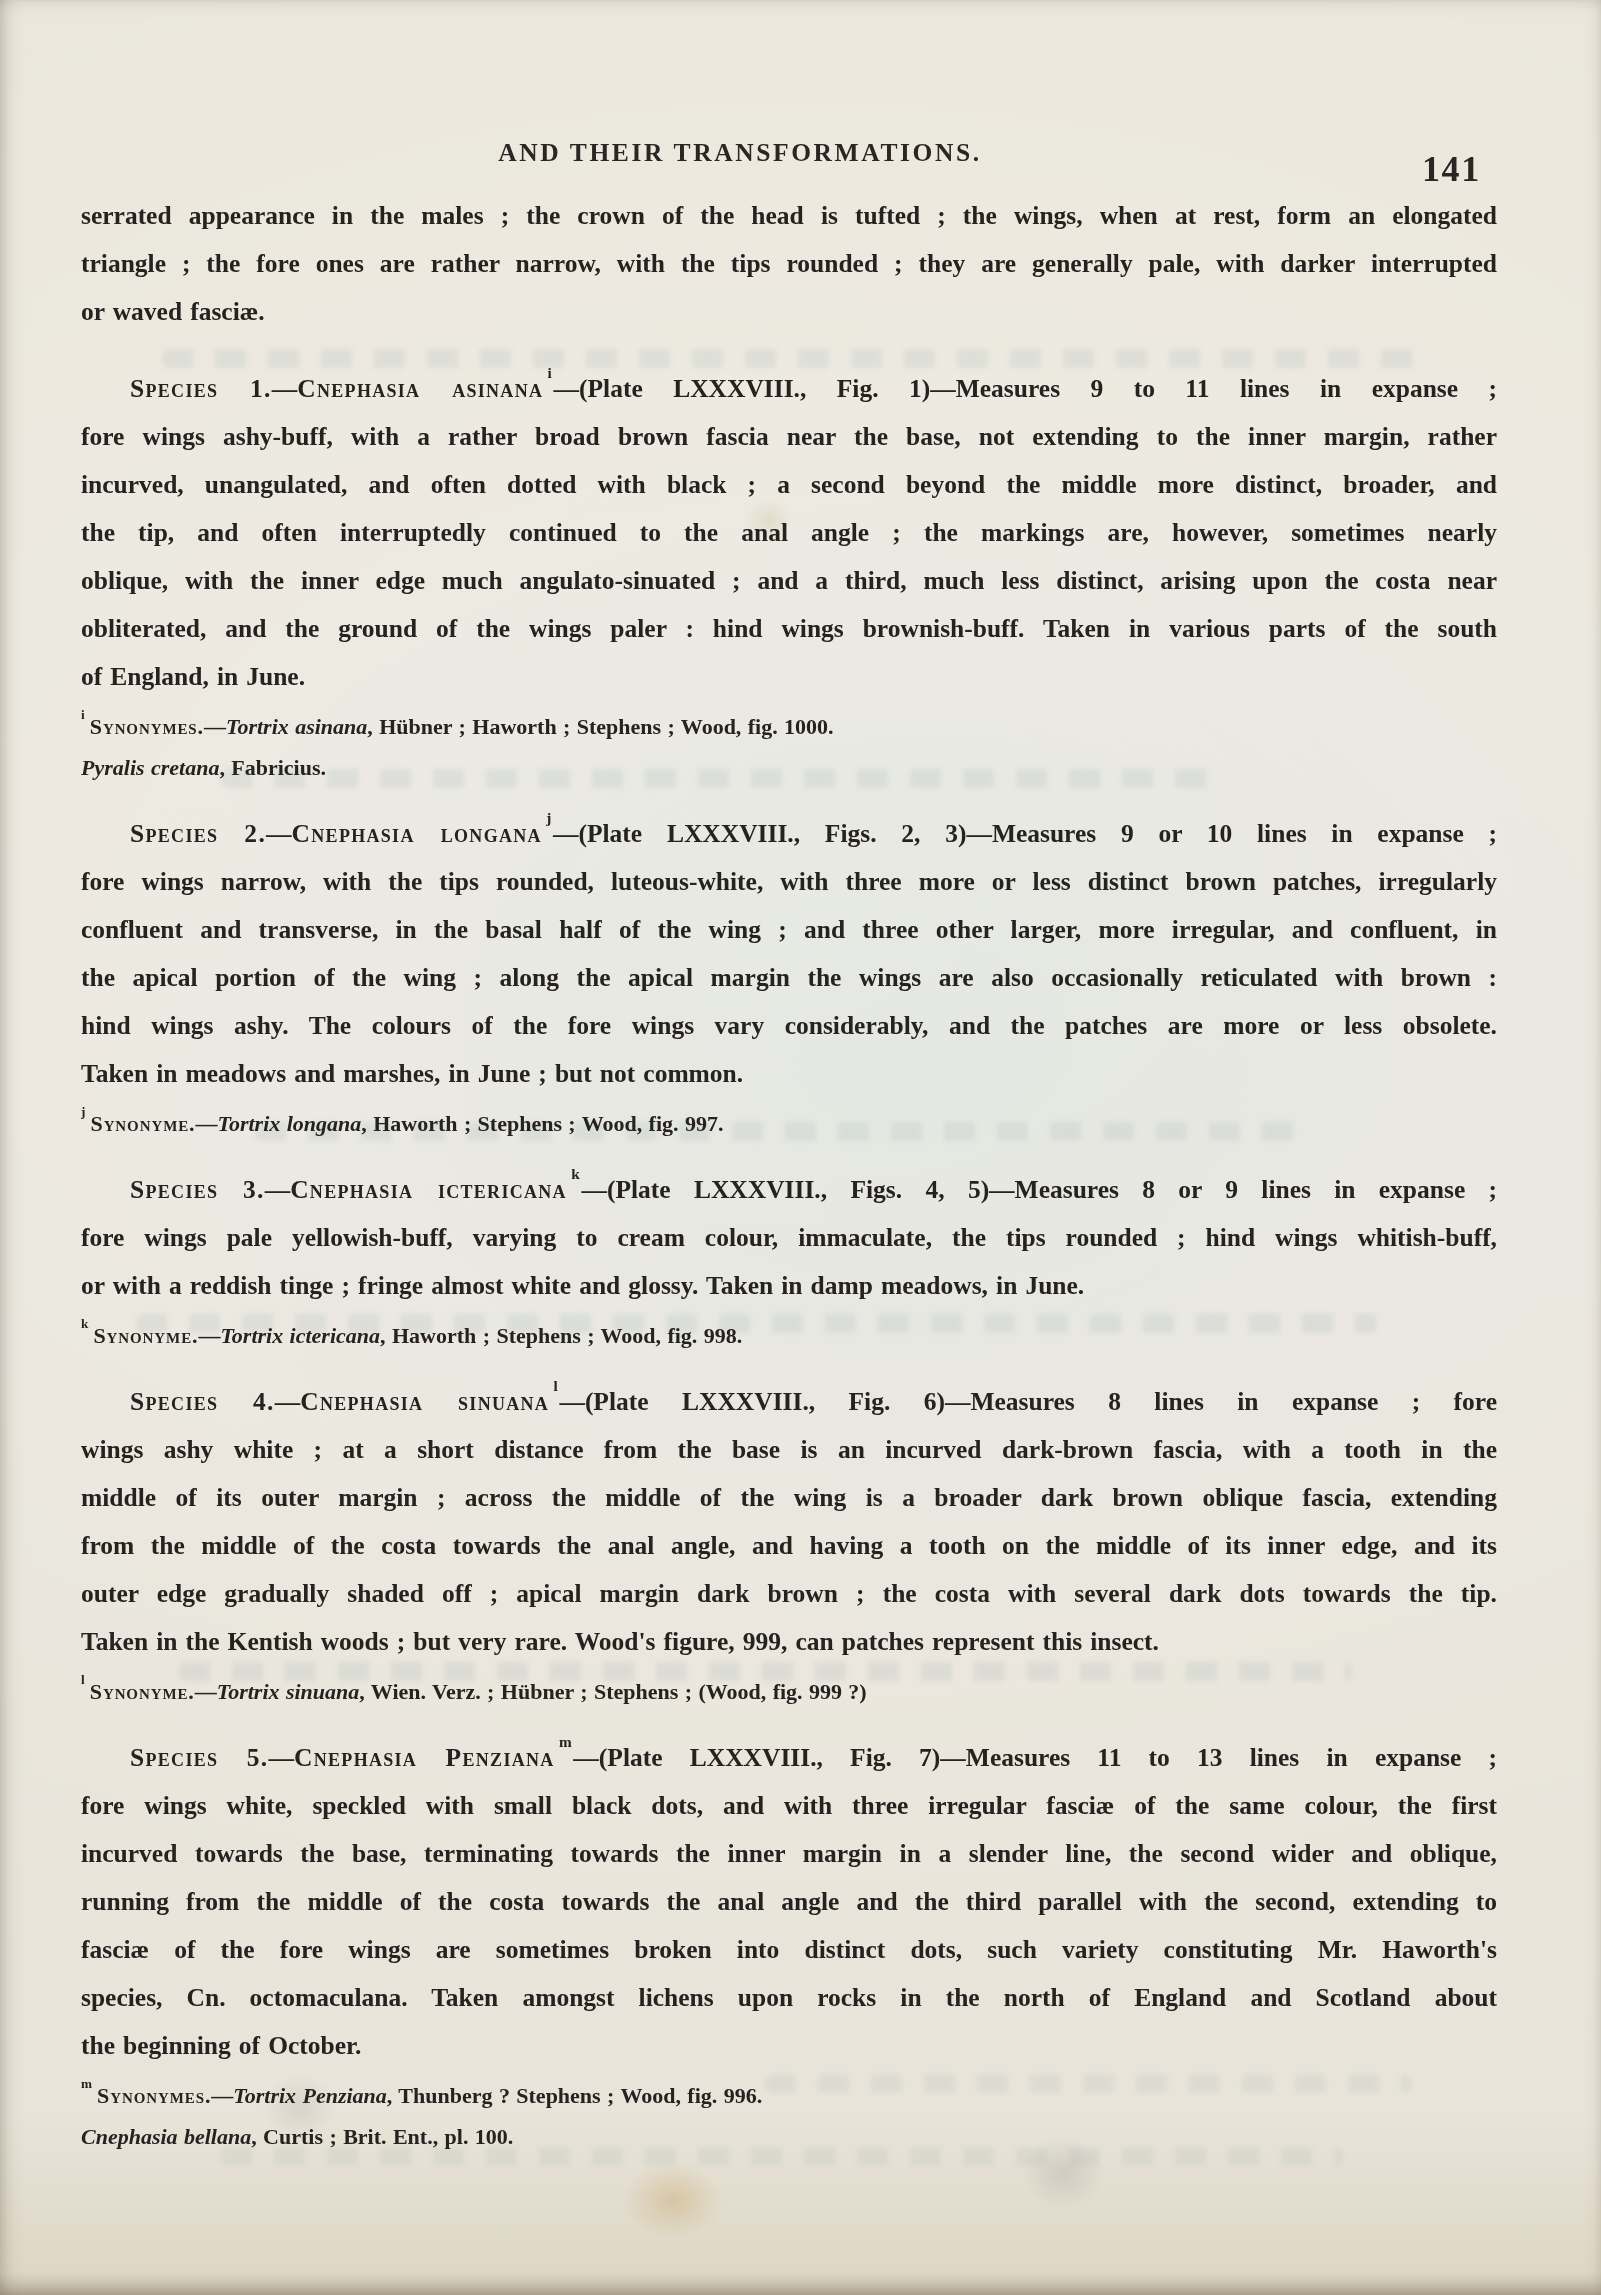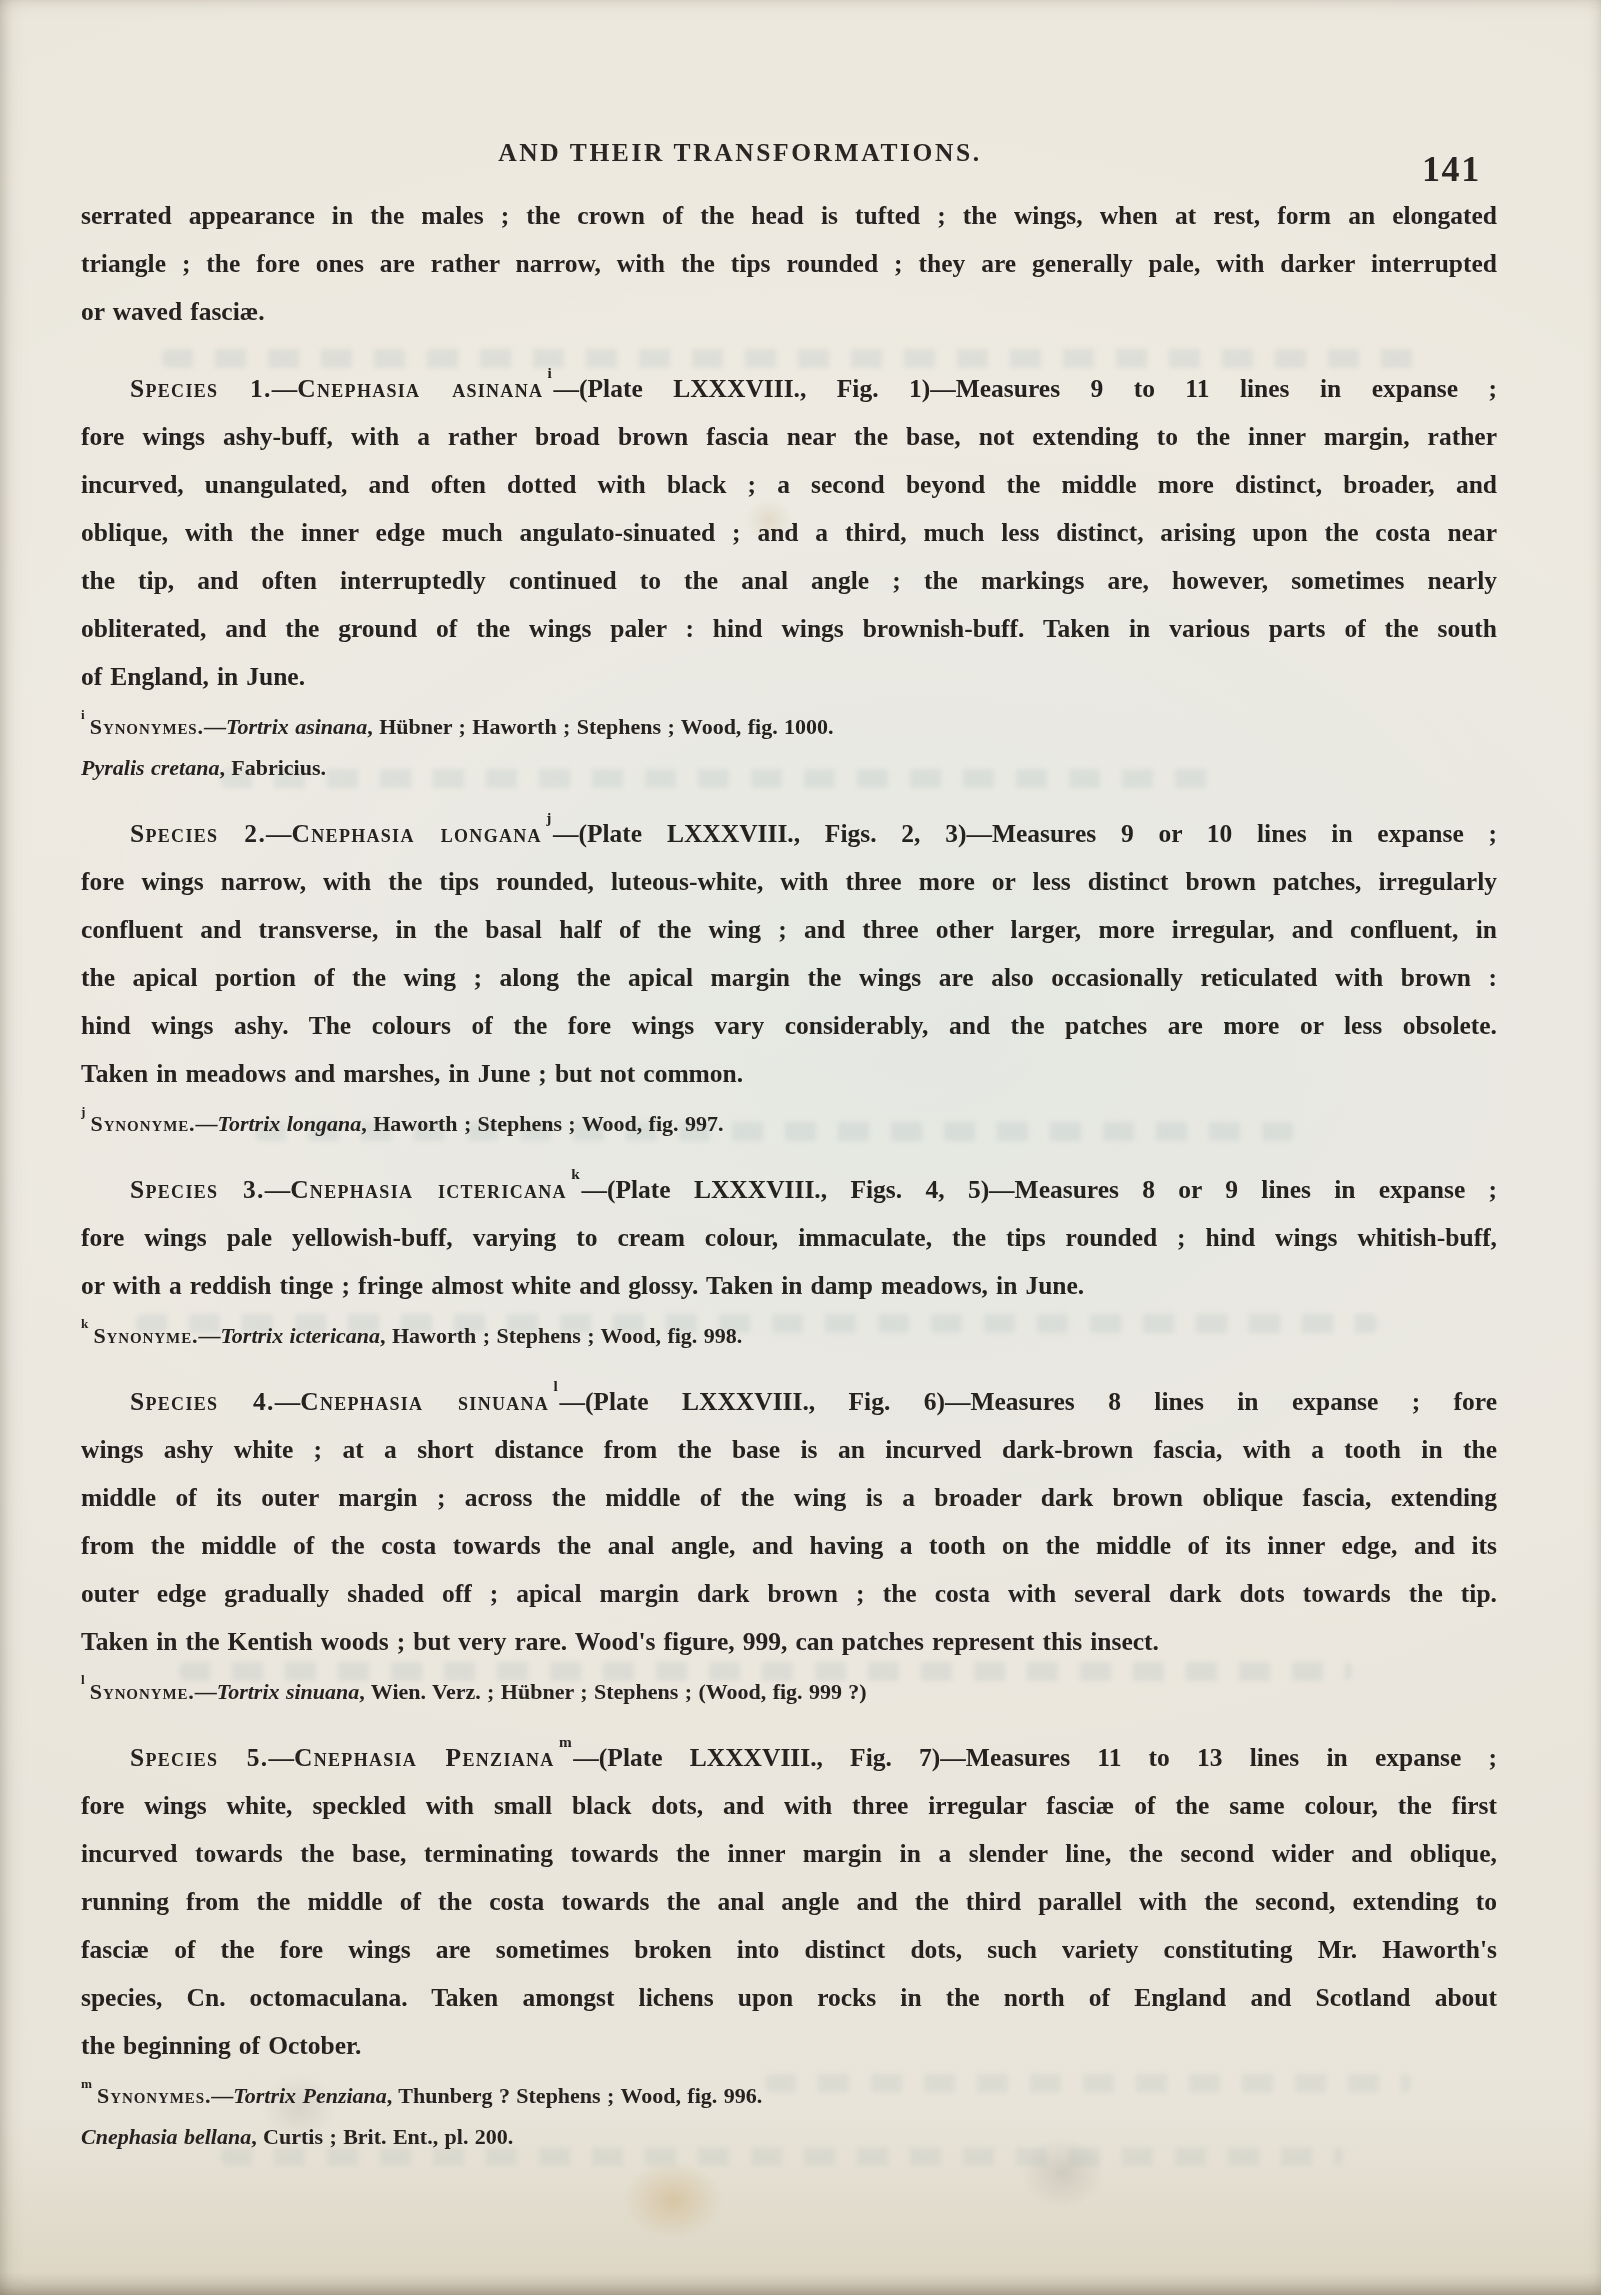--- a/index.html
+++ b/index.html
@@ -115,8 +115,8 @@
       </div>
       <div class="line">fore wings ashy-buff, with a rather broad brown fascia near the base, not extending to the inner margin, rather</div>
       <div class="line">incurved, unangulated, and often dotted with black ; a second beyond the middle more distinct, broader, and</div>
+      <div class="line">the tip, and often interruptedly continued to the anal angle ; the markings are, however, sometimes nearly</div>
       <div class="line">oblique, with the inner edge much angulato-sinuated ; and a third, much less distinct, arising upon the costa near</div>
-      <div class="line">the tip, and often interruptedly continued to the anal angle ; the markings are, however, sometimes nearly</div>
       <div class="line">obliterated, and the ground of the wings paler : hind wings brownish-buff.  Taken in various parts of the south</div>
       <div class="line end">of England, in June.</div>
       <div class="footnotes">

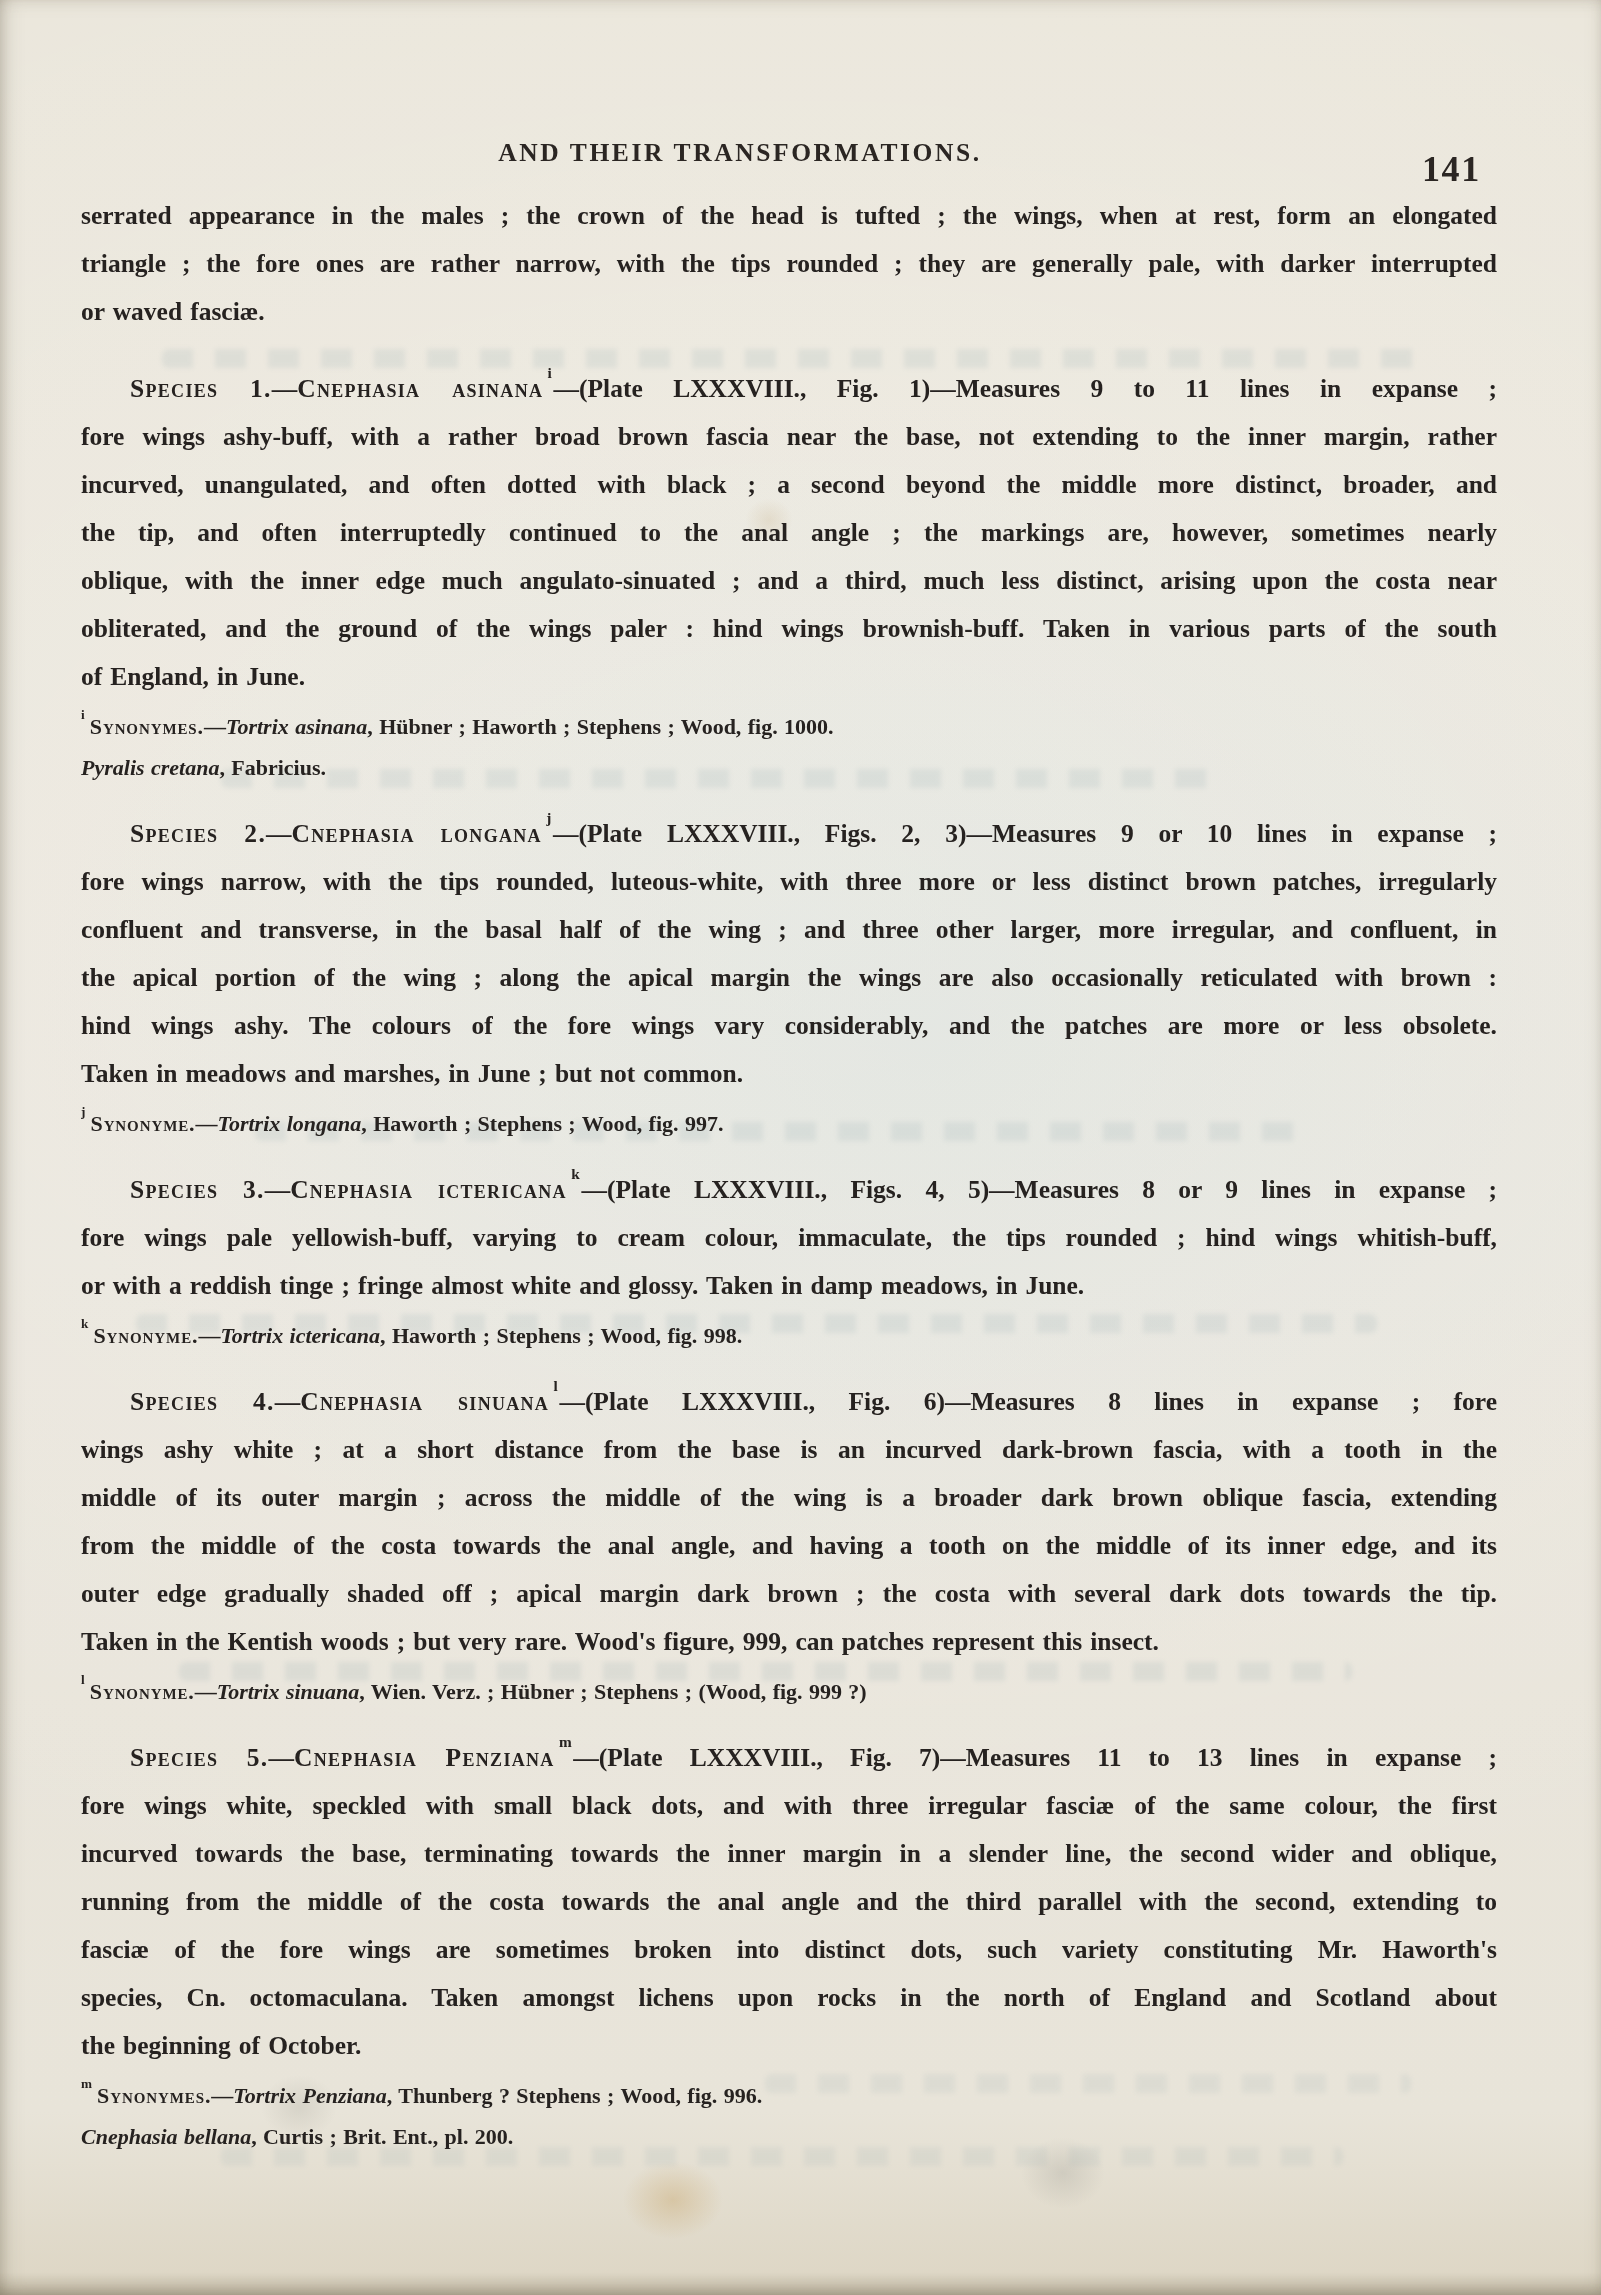--- a/index.html
+++ b/index.html
@@ -189,7 +189,7 @@
           <sup class="fnref">m</sup><span class="sc">Synonymes.</span><span>—</span><i>Tortrix Penziana</i><span>, Thunberg ? Stephens ;  Wood, fig. 996.</span>
         </div>
         <div class="fn">
-          <sup class="fnref"></sup><span class="sc"></span><span></span><i>Cnephasia bellana</i><span>, Curtis ;  Brit. Ent., pl. 200.</span>
+          <sup class="fnref"></sup><span class="sc"></span><span></span><i>Cnephasia bellana</i><span>, Curtis ;  Brit. Ent., pl. 100.</span>
         </div>
       </div>
     </section>

